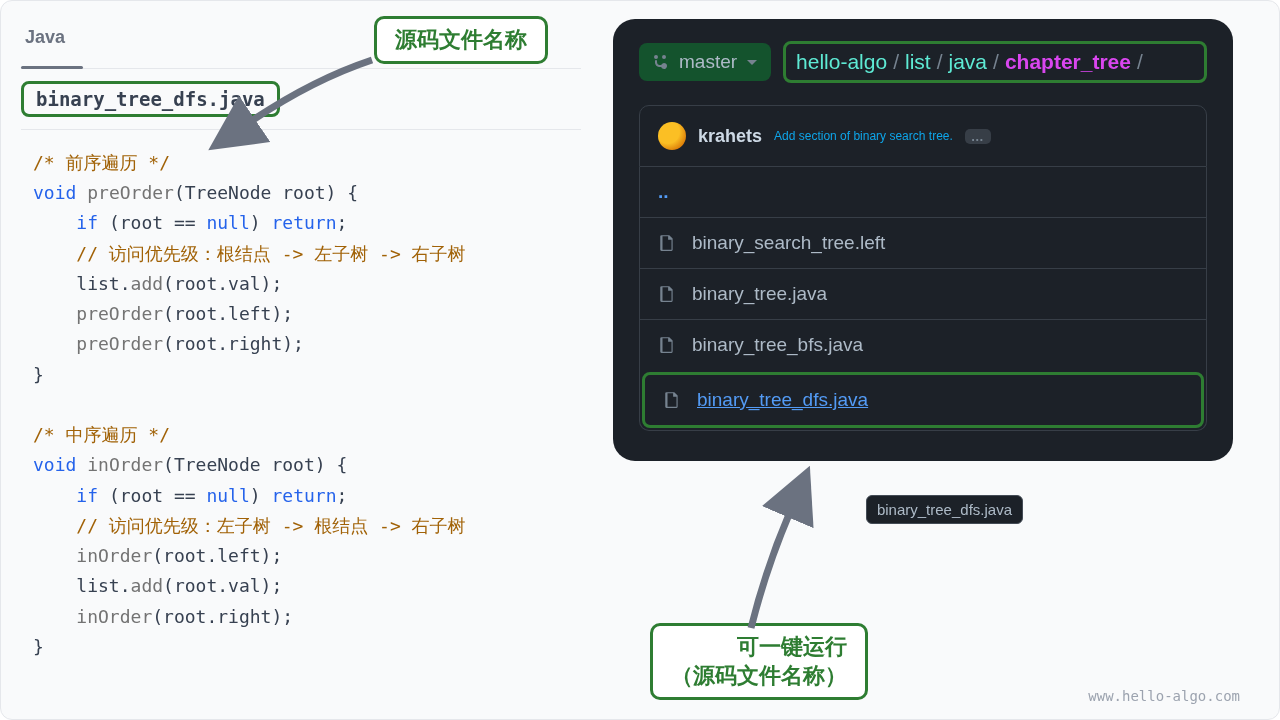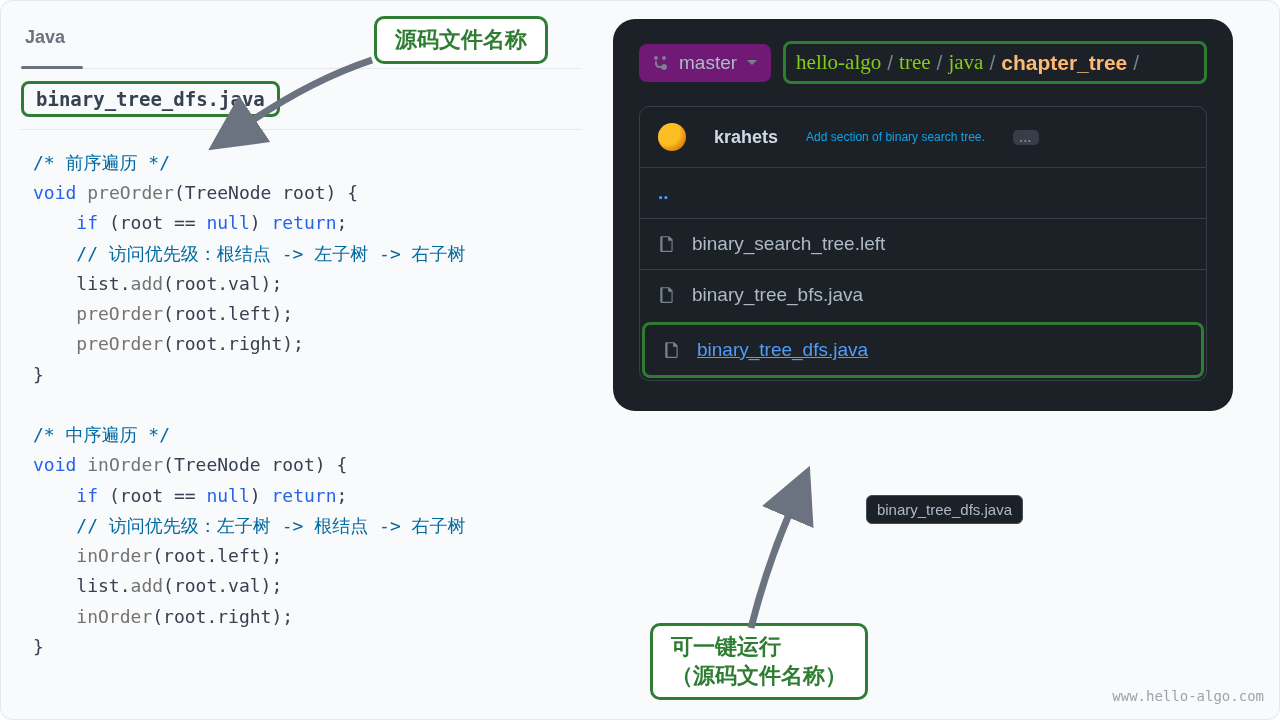--- a/index.html
+++ b/index.html
@@ -51,7 +51,7 @@
 .tooltip { position: absolute; background: #1c2128; border: 1px solid #444c56; border-radius: 6px; padding: 5px 10px; font-size: 15px; color: #adbac7; right: 210px; top: 476px; }
 
 
-.callout { position: absolute; border: 3px solid #2e7d32; border-radius: 10px; padding: 6px 18px; font-size: 22px; font-weight: 700; color: #2e7d32; background: #fff; text-align: left; line-height: 1.35; }
+.callout { position: absolute; border: 3px solid #2e7d32; border-radius: 10px; padding: 6px 18px; font-size: 22px; font-weight: 700; color: #2e7d32; background: #fff; text-align: right; line-height: 1.35; }
 .callout-1 { top: 16px; left: 374px; }
 .callout-2 { bottom: 20px; left: 650px; }
 

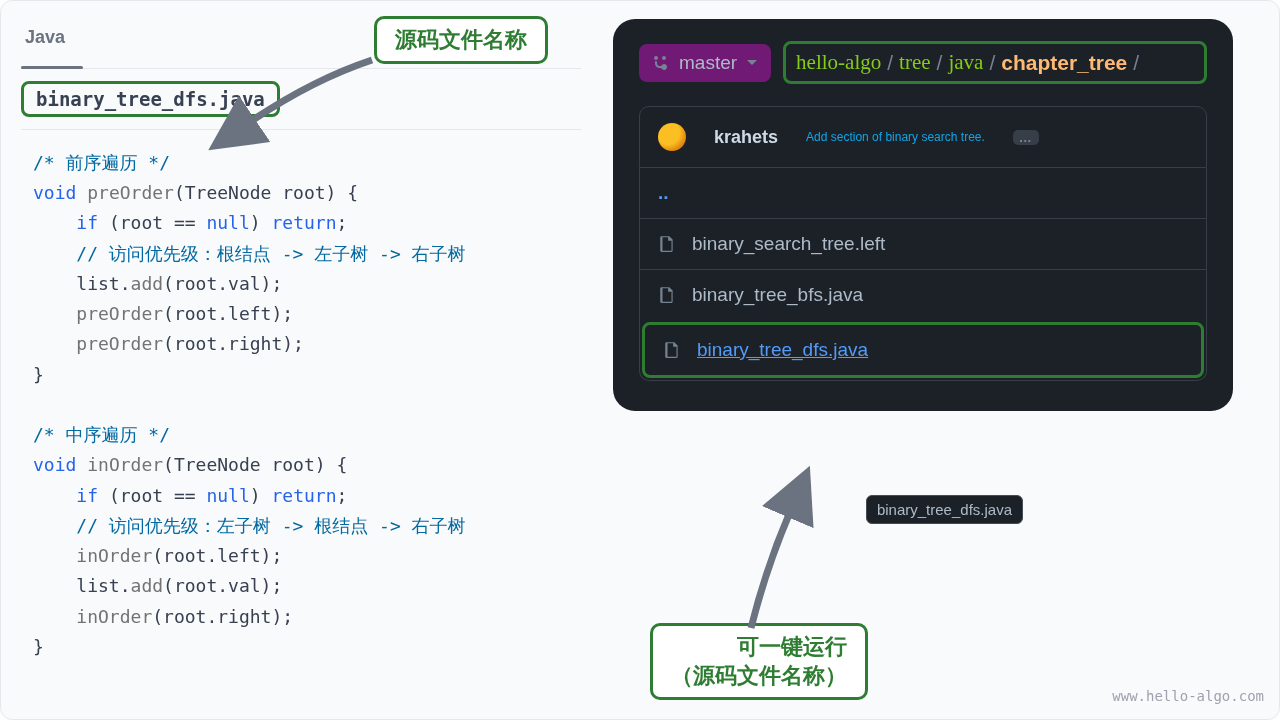--- a/index.html
+++ b/index.html
@@ -26,7 +26,7 @@
 .gh-card { background: #1c2128; border-radius: 22px; padding: 22px 26px 30px 26px; color: #adbac7; }
 
 .gh-top { display: flex; align-items: center; gap: 12px; }
-.branch-btn { background: #701a75; border-radius: 8px; padding: 8px 14px; display: flex; align-items: center; gap: 10px; font-size: 19px; color: #adbac7; font-weight: 500; cursor: pointer; }
+.branch-btn { background: #14532d; border-radius: 8px; padding: 8px 14px; display: flex; align-items: center; gap: 10px; font-size: 19px; color: #adbac7; font-weight: 500; cursor: pointer; }
 .branch-icon { width: 16px; height: 16px; }
 .caret { width: 0; height: 0; border-left: 5px solid transparent; border-right: 5px solid transparent; border-top: 5px solid #768390; }
 

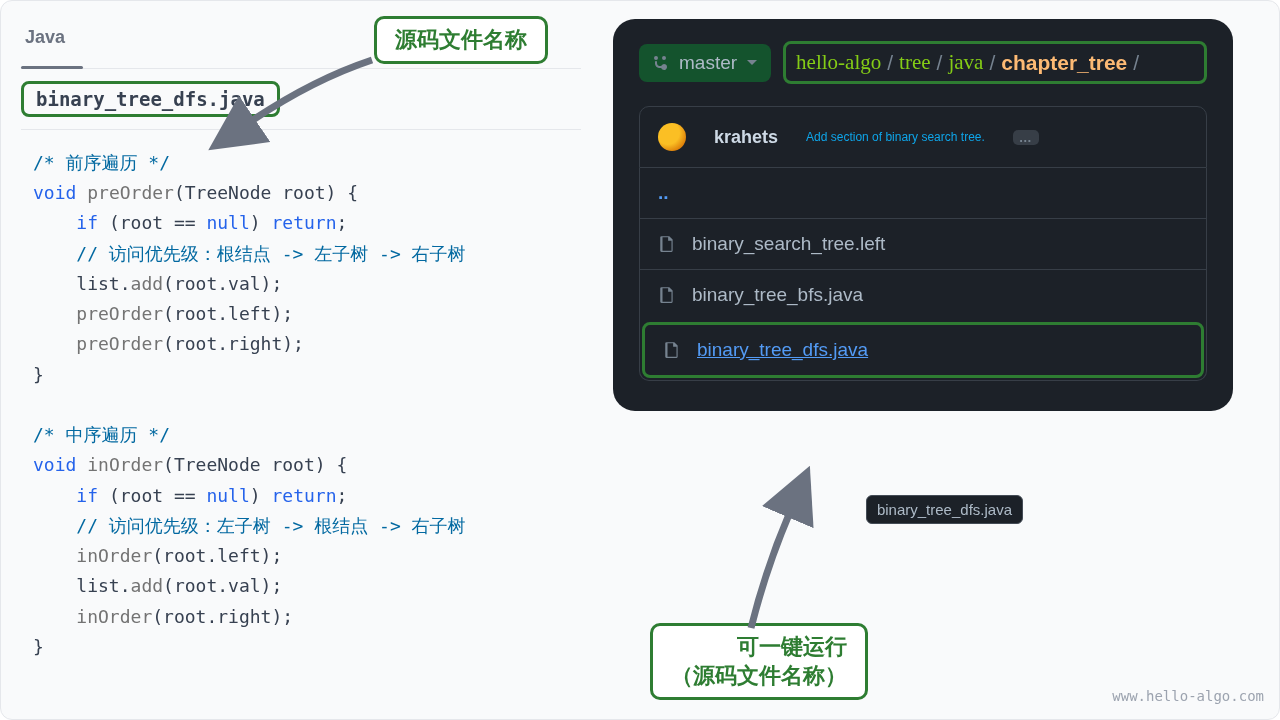--- a/index.html
+++ b/index.html
@@ -31,7 +31,7 @@
 .caret { width: 0; height: 0; border-left: 5px solid transparent; border-right: 5px solid transparent; border-top: 5px solid #768390; }
 
 .breadcrumb-box { border: 3px solid #2e7d32; border-radius: 8px; padding: 6px 10px; display: flex; align-items: center; font-size: 21px; font-weight: 500; flex: 1; white-space: nowrap; overflow: hidden; }
-.bc-link { color: #84cc16; font-family: Liberation Serif, serif; }
+.bc-link { color: #5eead4; }
 .bc-sep { color: #768390; margin: 0 6px; }
 .bc-current { color: #fdba74; font-weight: 700; }
 

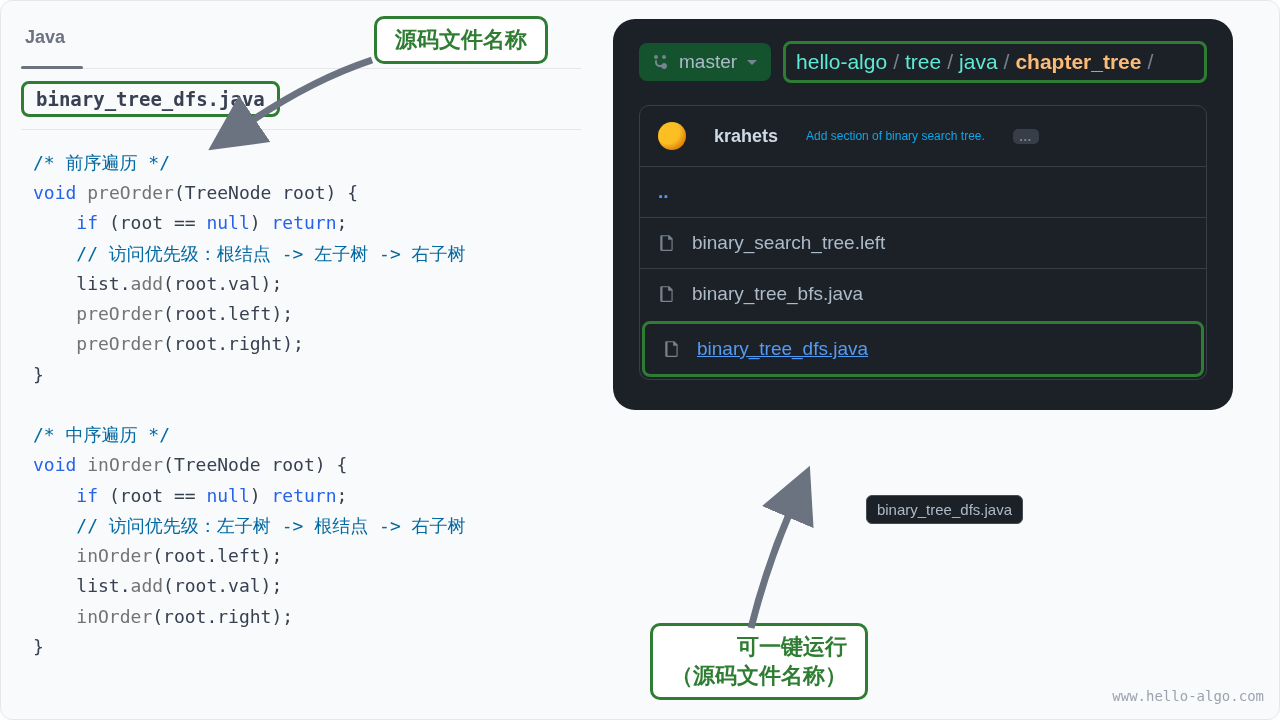--- a/index.html
+++ b/index.html
@@ -106,7 +106,7 @@
         <div class="breadcrumb-box">
           <span class="bc-link">hello-algo</span>
           <span class="bc-sep">/</span>
-          <span class="bc-link">tree</span>
+          <span class="bc-link">list</span>
           <span class="bc-sep">/</span>
           <span class="bc-link">java</span>
           <span class="bc-sep">/</span>

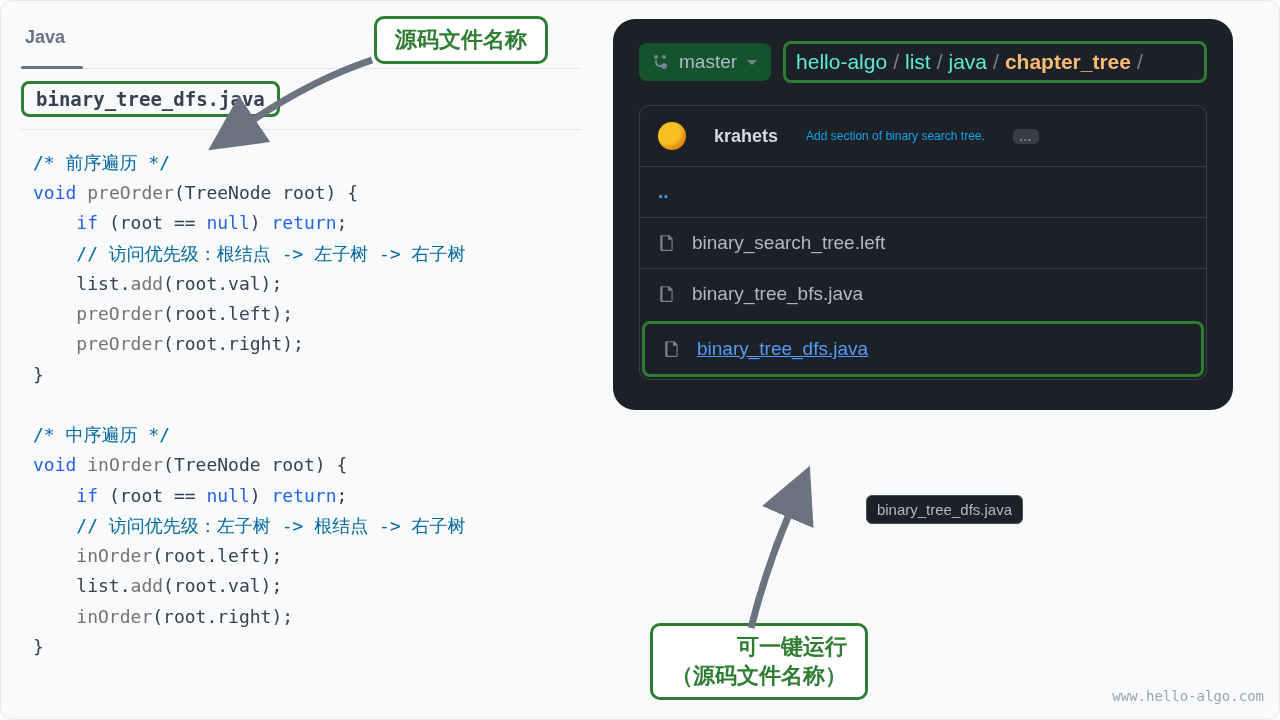--- a/index.html
+++ b/index.html
@@ -33,7 +33,7 @@
 .breadcrumb-box { border: 3px solid #2e7d32; border-radius: 8px; padding: 6px 10px; display: flex; align-items: center; font-size: 21px; font-weight: 500; flex: 1; white-space: nowrap; overflow: hidden; }
 .bc-link { color: #5eead4; }
 .bc-sep { color: #768390; margin: 0 6px; }
-.bc-current { color: #fdba74; font-weight: 700; }
+.bc-current { color: #d946ef; font-weight: 700; }
 
 .commit-row { display: flex; align-items: center; gap: 28px; border: 1px solid #373e47; border-radius: 10px 10px 0 0; padding: 16px 18px; margin-top: 22px; }
 .avatar { width: 28px; height: 28px; border-radius: 50%; background: radial-gradient(circle at 35% 35%, #fbbf24 45%, #d97706 80%); flex-shrink: 0; }

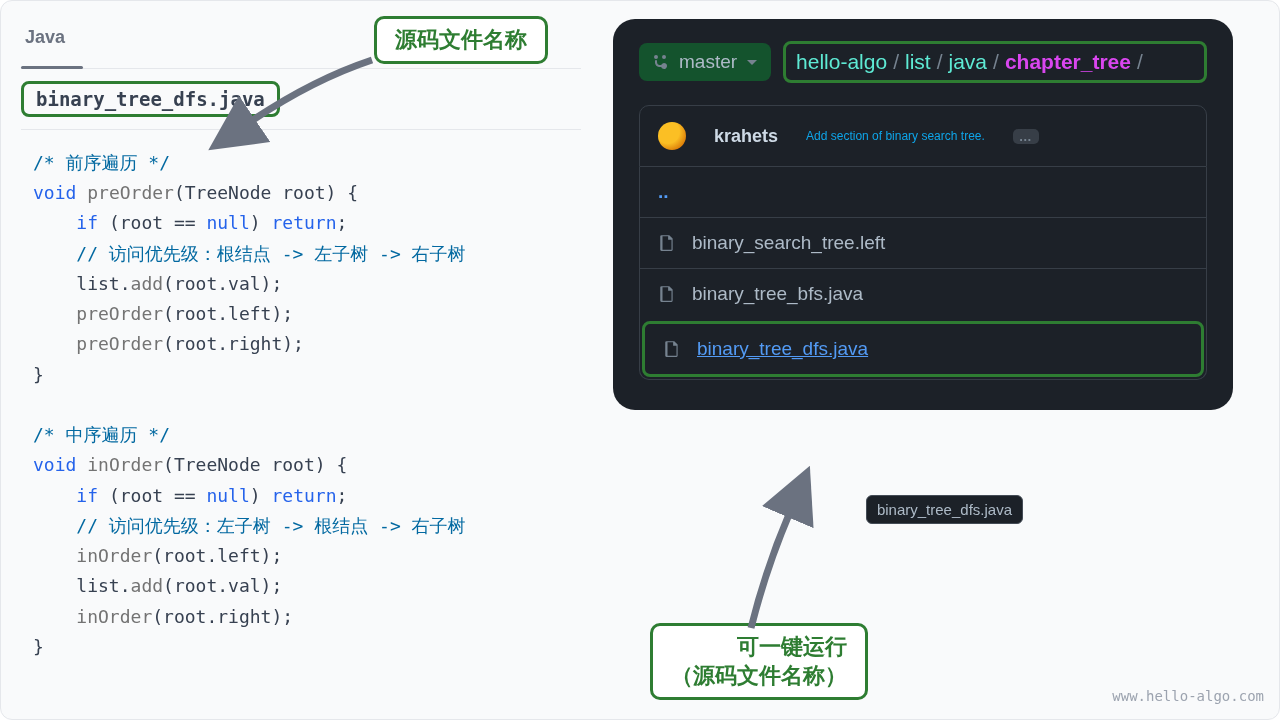--- a/index.html
+++ b/index.html
@@ -35,7 +35,7 @@
 .bc-sep { color: #768390; margin: 0 6px; }
 .bc-current { color: #d946ef; font-weight: 700; }
 
-.commit-row { display: flex; align-items: center; gap: 28px; border: 1px solid #373e47; border-radius: 10px 10px 0 0; padding: 16px 18px; margin-top: 22px; }
+.commit-row { display: flex; align-items: center; gap: 12px; border: 1px solid #373e47; border-radius: 10px 10px 0 0; padding: 16px 18px; margin-top: 22px; }
 .avatar { width: 28px; height: 28px; border-radius: 50%; background: radial-gradient(circle at 35% 35%, #fbbf24 45%, #d97706 80%); flex-shrink: 0; }
 .commit-author { font-weight: 700; color: #cdd9e5; font-size: 18px; }
 .commit-msg { color: #0ea5e9; font-size: 12px; }

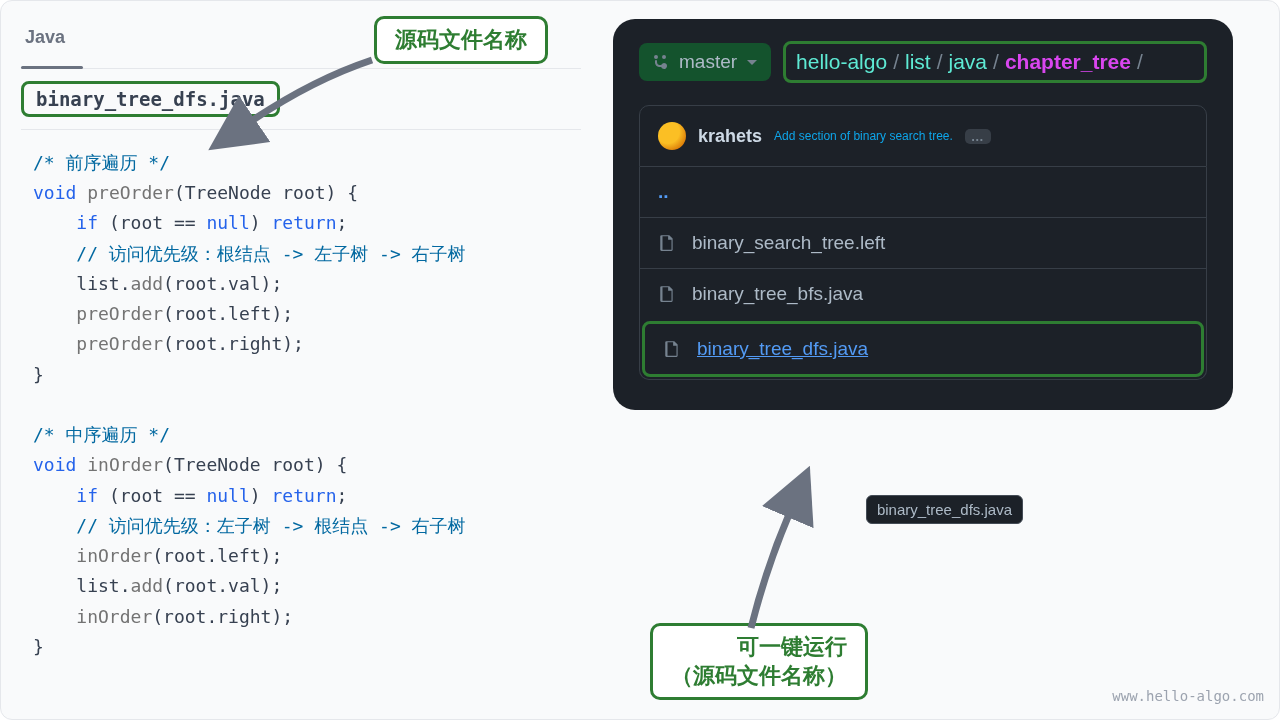--- a/index.html
+++ b/index.html
@@ -17,7 +17,7 @@
 .filename-chip { display: inline-block; border: 3px solid #2e7d32; border-radius: 8px; padding: 4px 12px; font-size: 19px; font-weight: 600; color: #374151; font-family: ui-monospace, "SF Mono", Menlo, Consolas, monospace; }
 
 .code-area { background: #f9fafb; padding: 18px 12px; font-family: ui-monospace, "SF Mono", Menlo, Consolas, monospace; font-size: 18px; line-height: 1.68; color: #374151; white-space: pre; }
-.cm { color: #0369a1; }
+.cm { color: #a16207; }
 .kw { color: #2563eb; }
 .fn { color: #737373; }
 

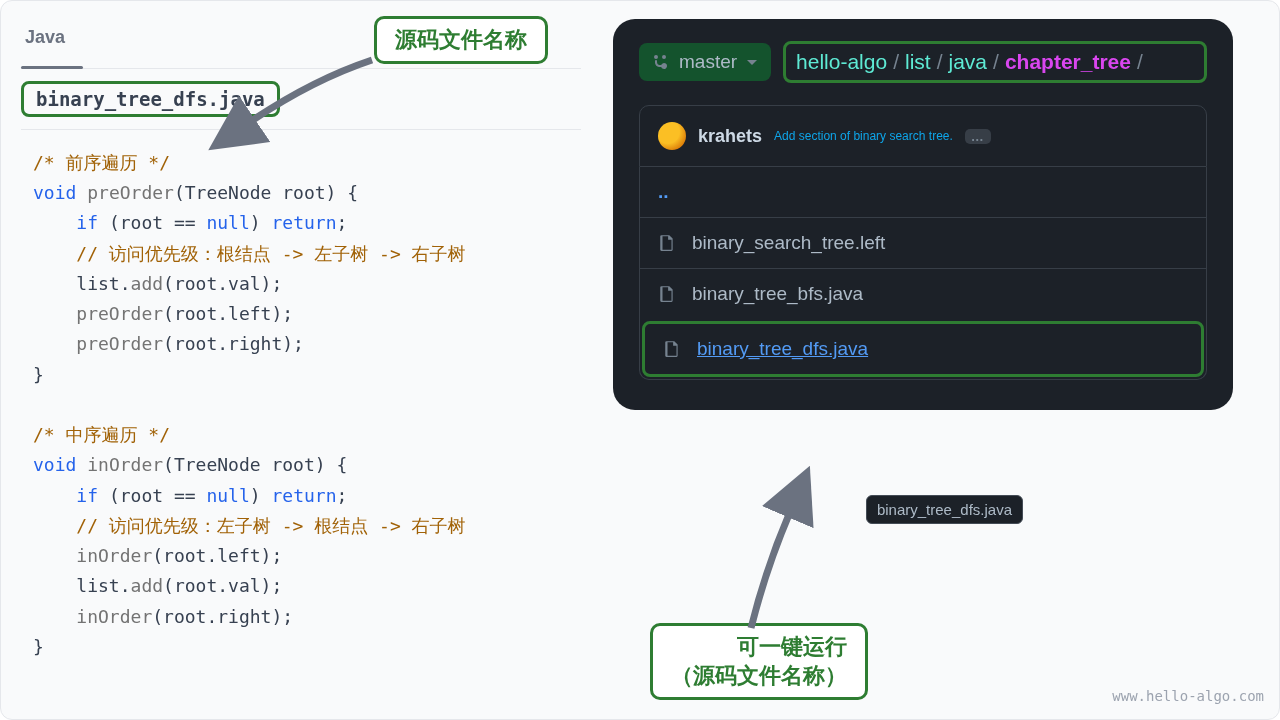--- a/index.html
+++ b/index.html
@@ -136,6 +136,12 @@
           <svg class="file-icon" viewBox="0 0 16 16">
               <path d="M3 1h7l3 3v10a1 1 0 0 1-1 1H3a1 1 0 0 1-1-1V2a1 1 0 0 1 1-1zm1 1v12h8V5h-3V2H4z"></path>
             </svg>
+          <span class="file-name">binary_tree.java</span>
+        </div>
+        <div class="file-row">
+          <svg class="file-icon" viewBox="0 0 16 16">
+              <path d="M3 1h7l3 3v10a1 1 0 0 1-1 1H3a1 1 0 0 1-1-1V2a1 1 0 0 1 1-1zm1 1v12h8V5h-3V2H4z"></path>
+            </svg>
           <span class="file-name">binary_tree_bfs.java</span>
         </div>
         <div class="file-row highlight">

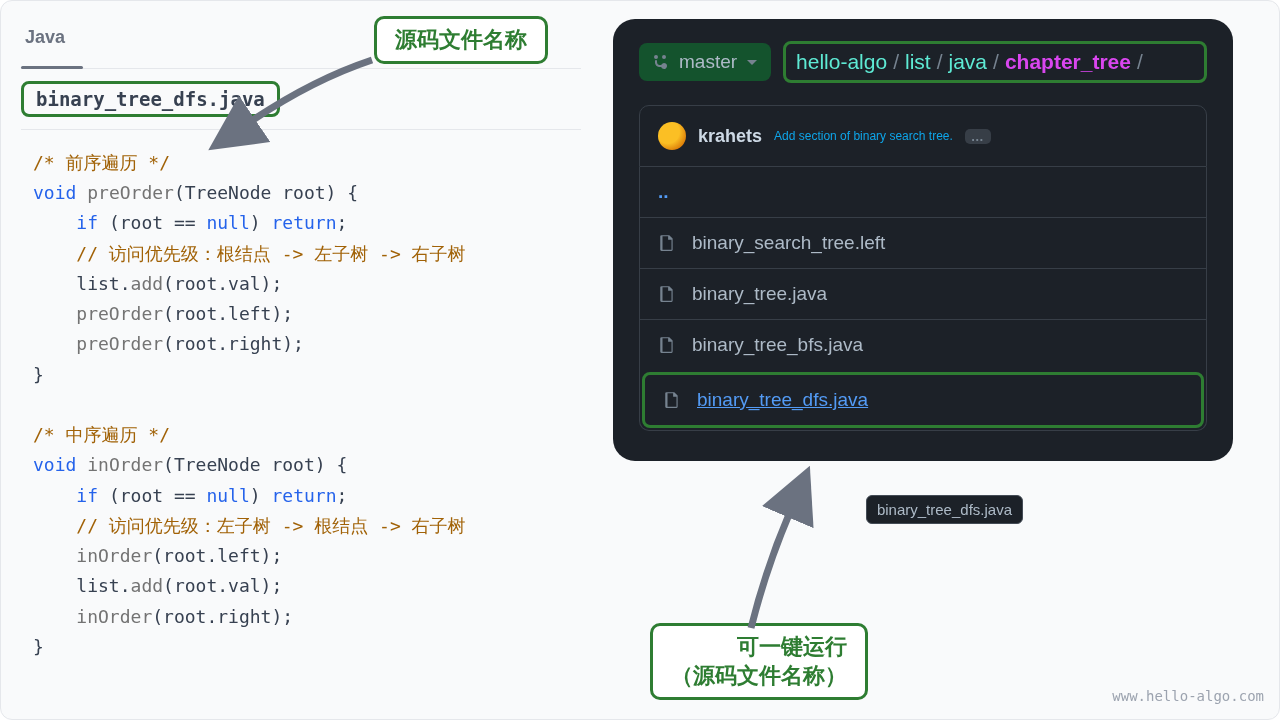--- a/index.html
+++ b/index.html
@@ -59,7 +59,7 @@
 .arrow { position: absolute; pointer-events: none; }
 .arrow svg { overflow: visible; }
 
-.watermark { position: absolute; right: 16px; bottom: 16px; font-size: 14px; color: #9ca3af; font-family: ui-monospace, monospace; }
+.watermark { position: absolute; right: 40px; bottom: 16px; font-size: 14px; color: #9ca3af; font-family: ui-monospace, monospace; }
 </style>
 </head>
 <body>

